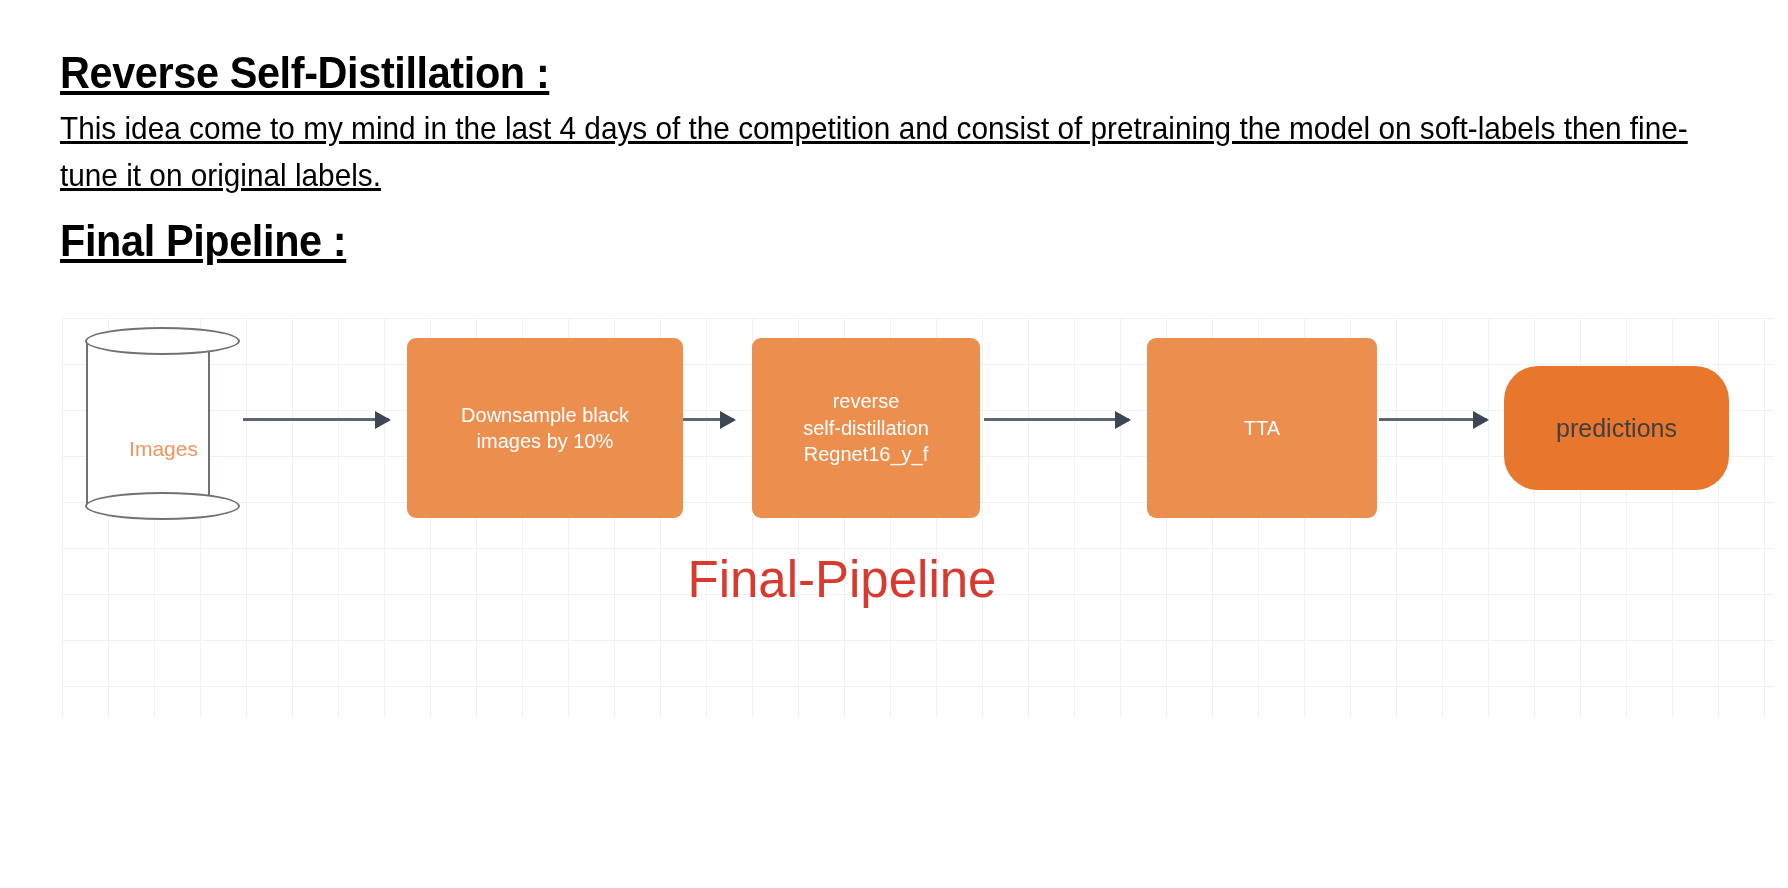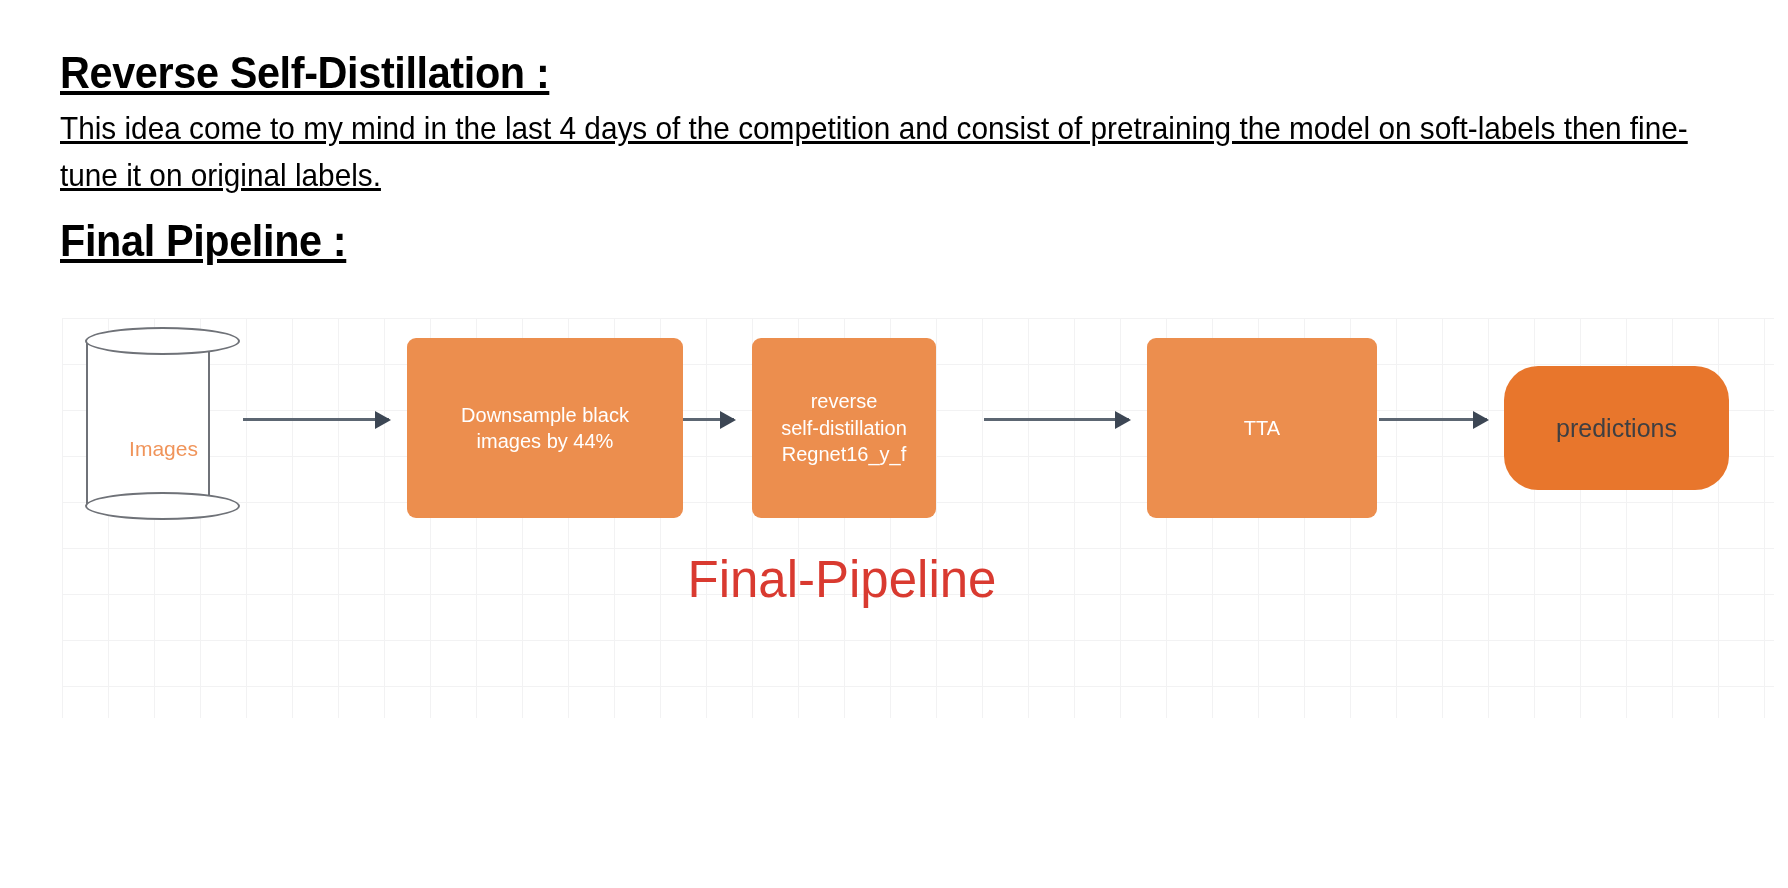--- a/index.html
+++ b/index.html
@@ -140,7 +140,7 @@
     padding: 6px 10px;
   }
   .box-1 { left: 345px; top: 20px;  width: 276px; height: 180px; }
-  .box-2 { left: 690px; top: 20px;  width: 184px; height: 180px; }
+  .box-2 { left: 690px; top: 20px;  width: 228px; height: 180px; }
   .box-3 { left: 1085px; top: 20px; width: 230px; height: 180px; }
 
   

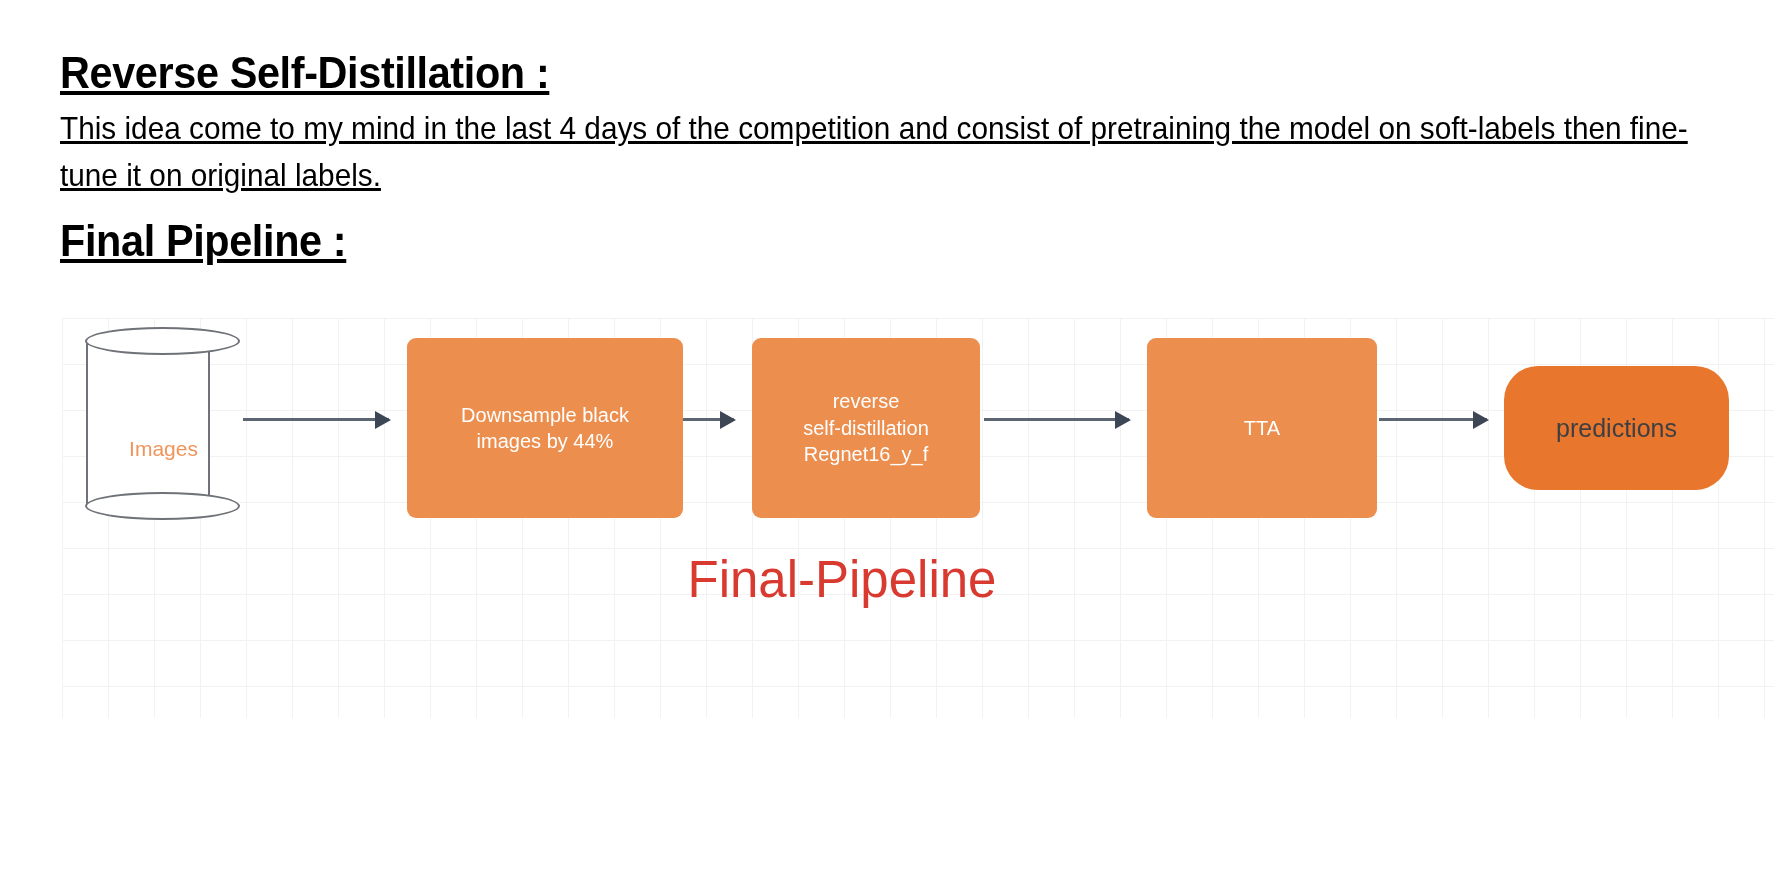--- a/index.html
+++ b/index.html
@@ -217,7 +217,7 @@
   <div class="node box box-1">
     <div>
       <div>Downsample black</div>
-      <div>images by 44%</div>
+      <div>images by 10%</div>
     </div>
   </div>
 

